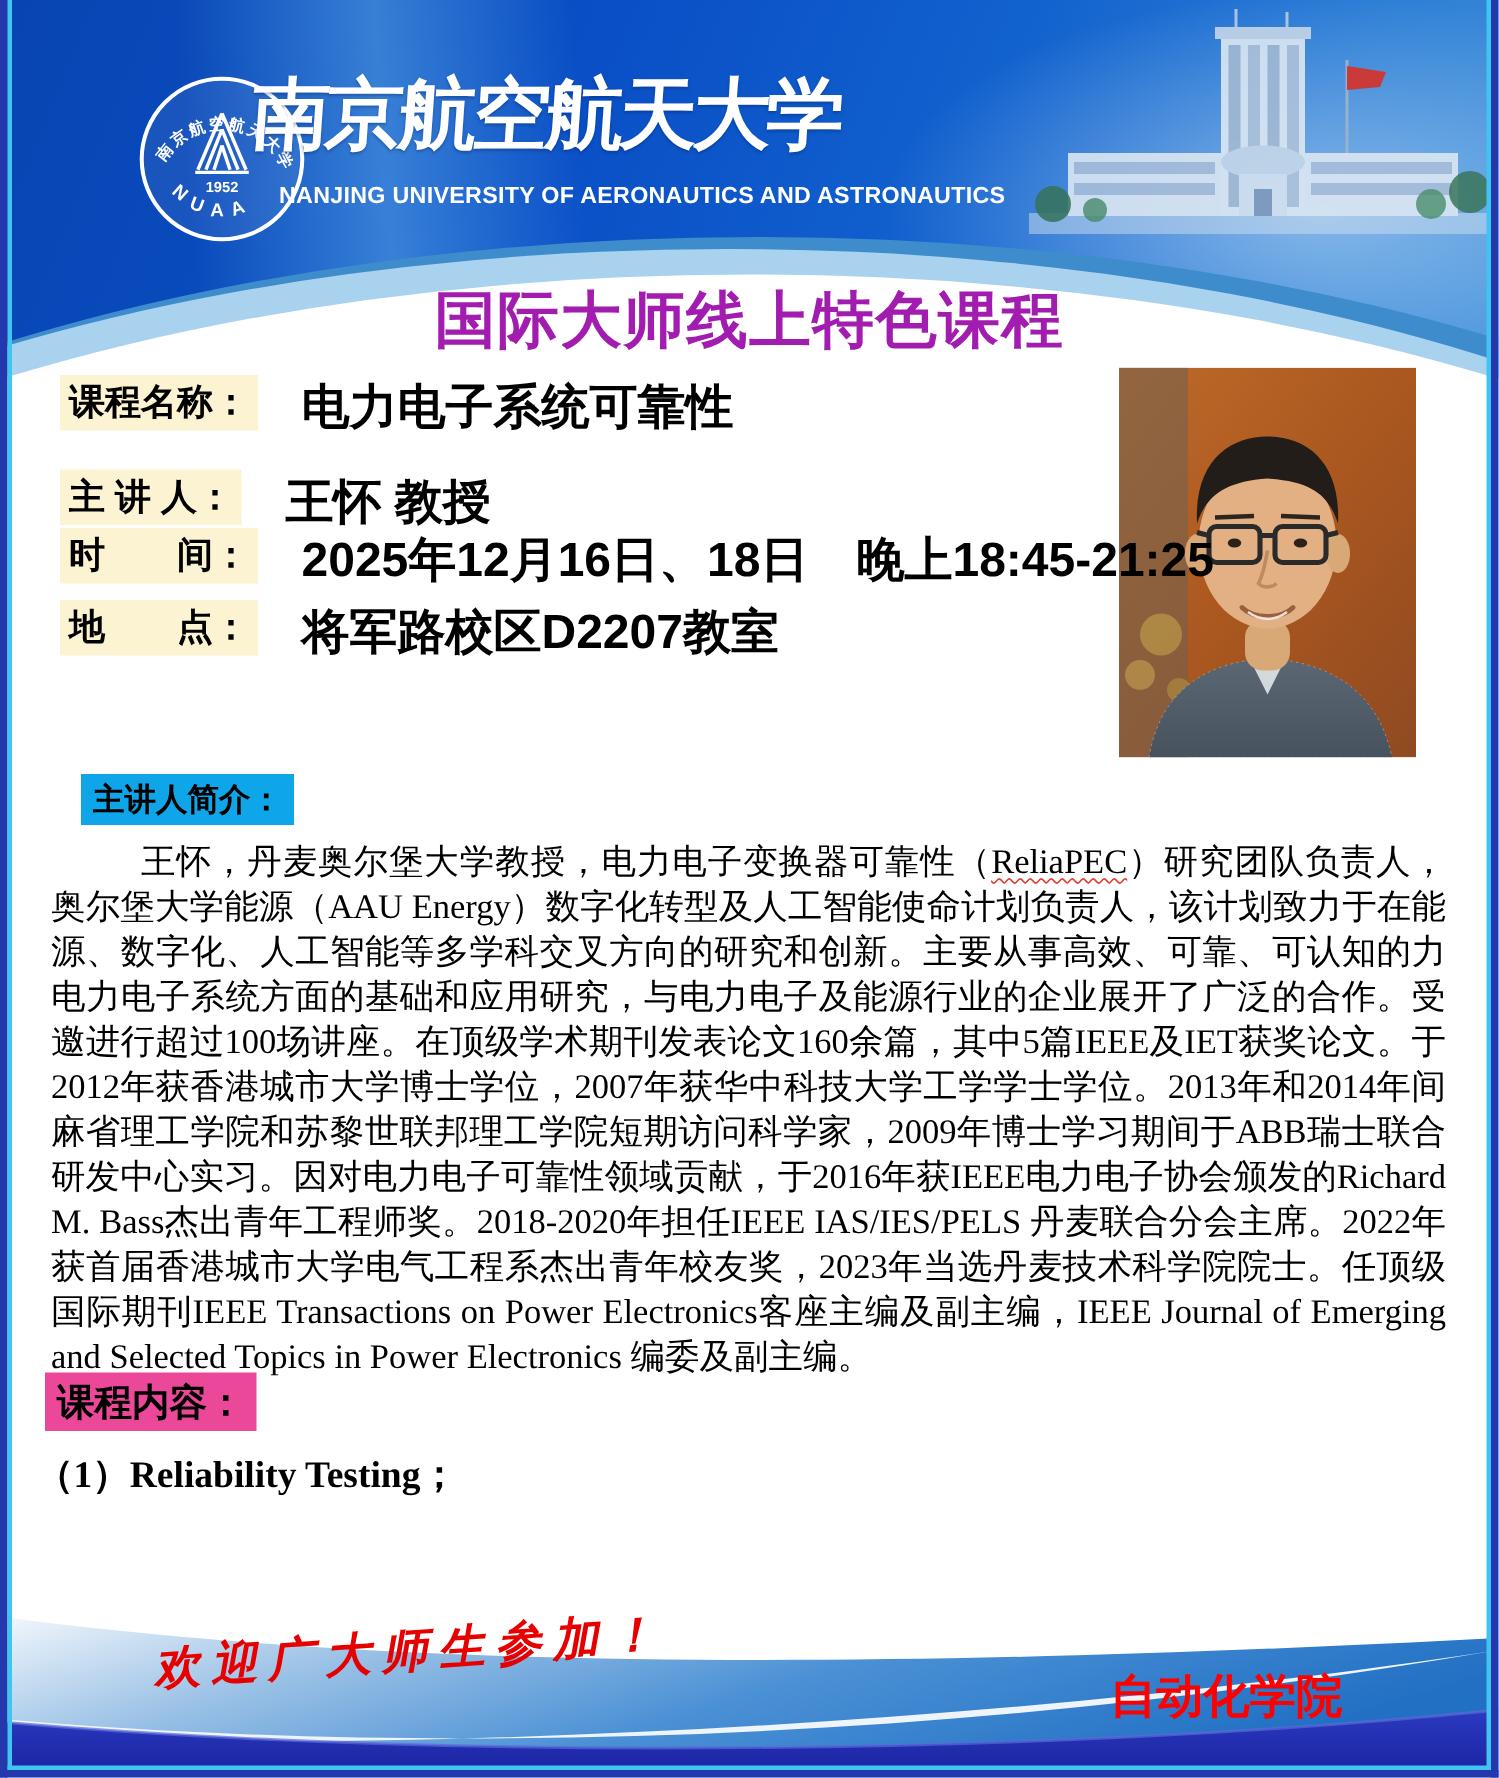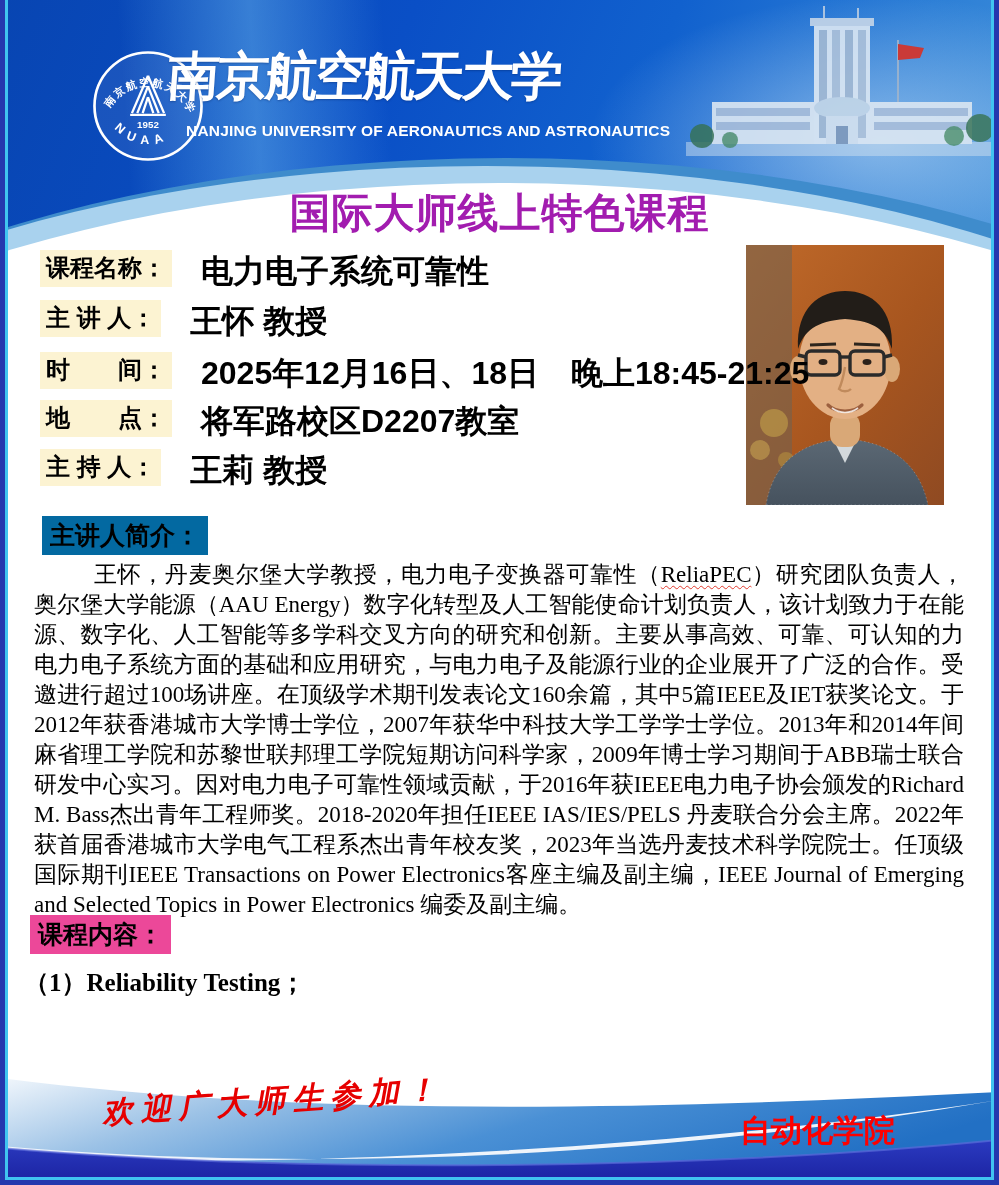--- a/index.html
+++ b/index.html
@@ -37,7 +37,7 @@
   .info-row{position:absolute;left:40px;display:flex;align-items:flex-start;gap:29px;z-index:5;white-space:nowrap;}
   .info-label{background:#fcf3d2;color:#000;font-size:24px;font-weight:700;padding:2px 6px 3px 6px;}
   .info-value{color:#000;font-size:32px;font-weight:700;}
-  .row-1{top:250px}.row-2{top:300px}.row-3{top:352px}.row-4{top:400px}.row-5{top:449px}
+  .row-1{top:250px}.row-2{top:313px}.row-3{top:352px}.row-4{top:400px}.row-5{top:449px}
   
   .photo{position:absolute;left:746px;top:245px;width:198px;height:260px;z-index:4;overflow:hidden;}
   

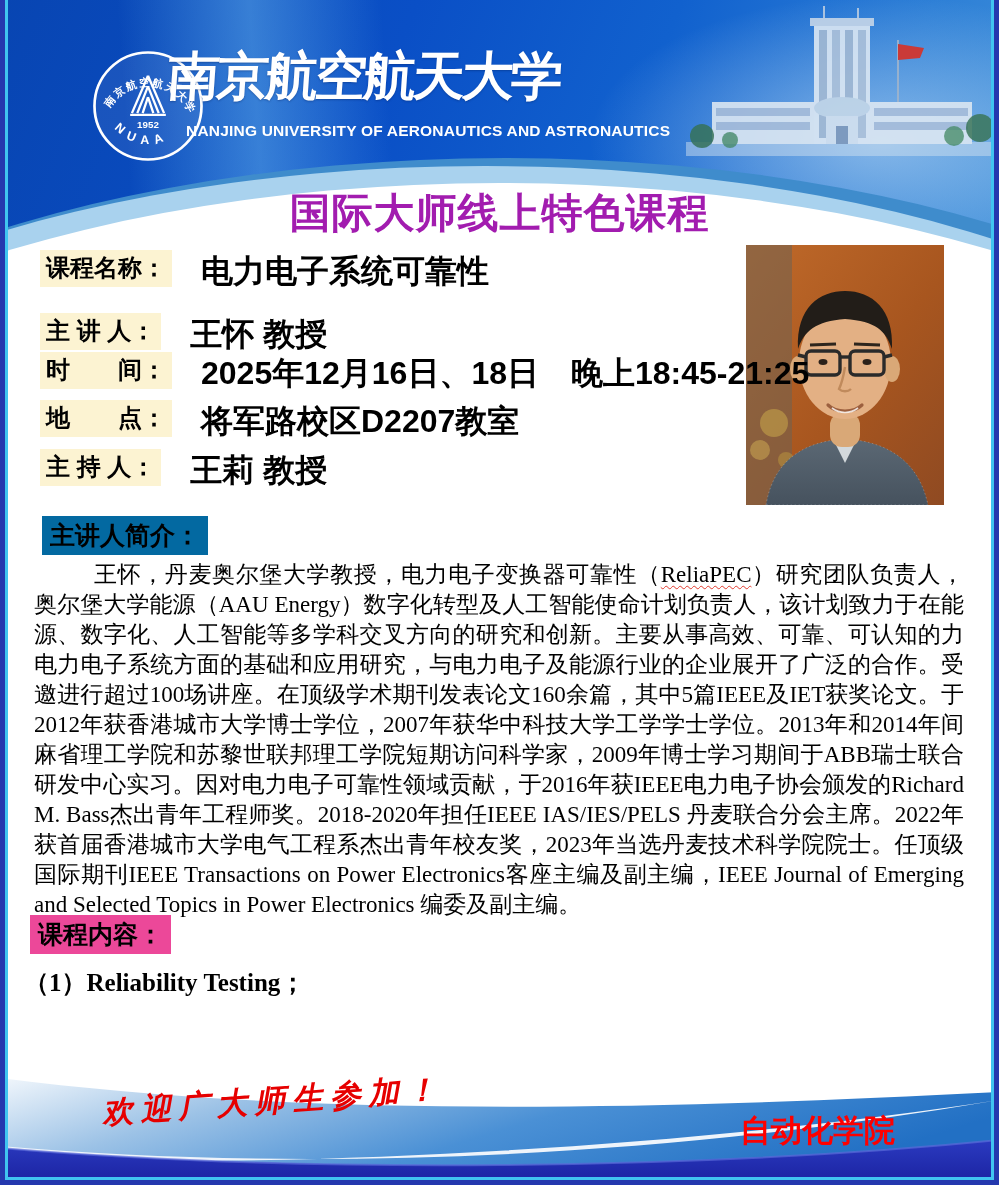--- a/index.html
+++ b/index.html
@@ -150,10 +150,6 @@
     <span class="info-label">地　　点：</span>
     <span class="info-value">将军路校区D2207教室</span>
   </div>
-  <div class="info-row row-5">
-    <span class="info-label">主 持 人：</span>
-    <span class="info-value">王莉 教授</span>
-  </div>
 
   <div class="photo">
     <svg viewBox="0 0 198 260" width="198" height="260">

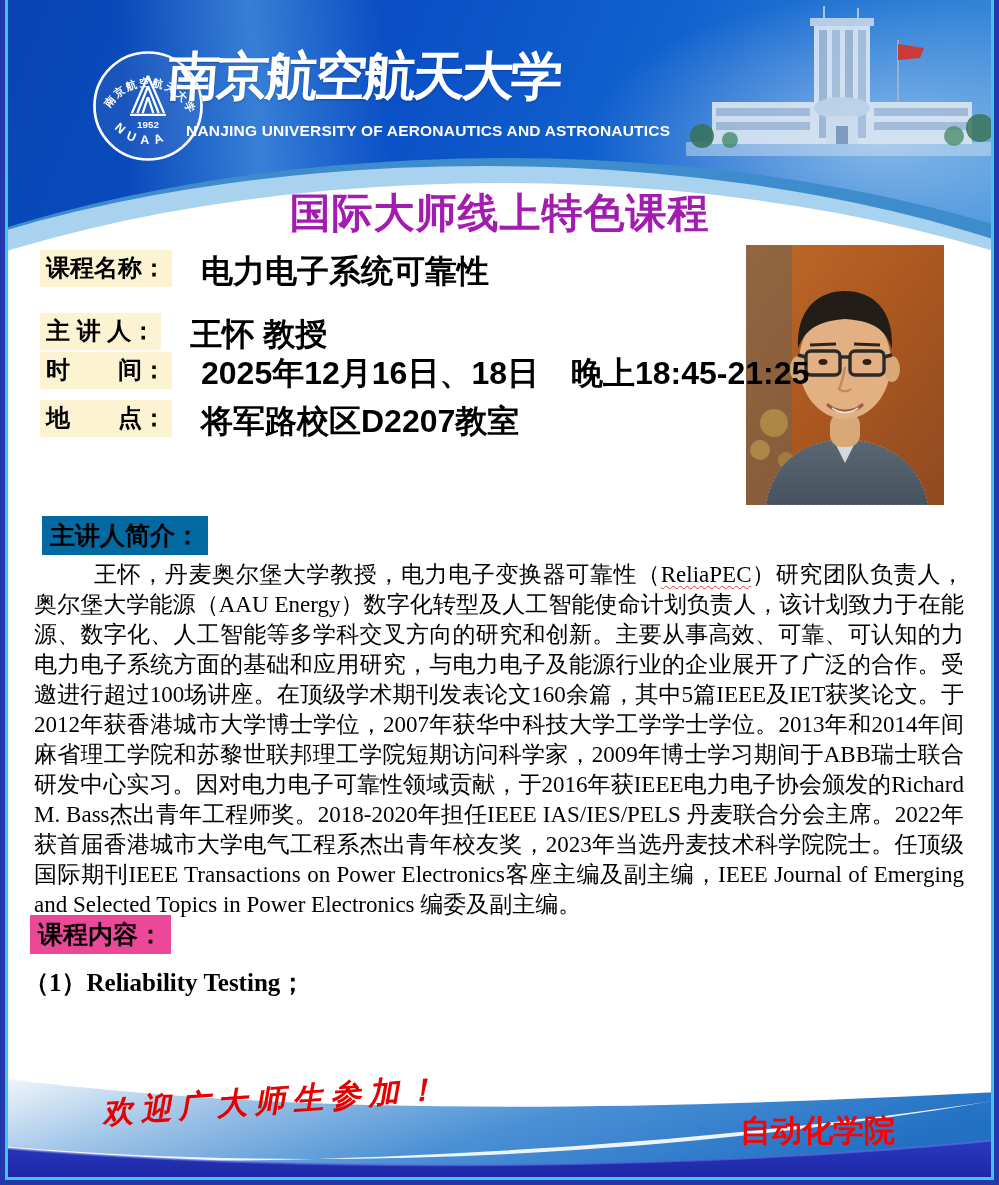--- a/index.html
+++ b/index.html
@@ -41,7 +41,7 @@
   
   .photo{position:absolute;left:746px;top:245px;width:198px;height:260px;z-index:4;overflow:hidden;}
   
-  .bio-heading{position:absolute;left:42px;top:516px;background:#0369a1;color:#000;font-size:25px;
+  .bio-heading{position:absolute;left:54px;top:516px;background:#0ea5e9;color:#000;font-size:21px;
           font-weight:700;padding:3px 8px;z-index:5;}
   .bio-text{position:absolute;left:34px;top:560px;width:930px;color:#000;font-size:23px;line-height:30px;
           text-align:justify;text-indent:60px;z-index:5;

